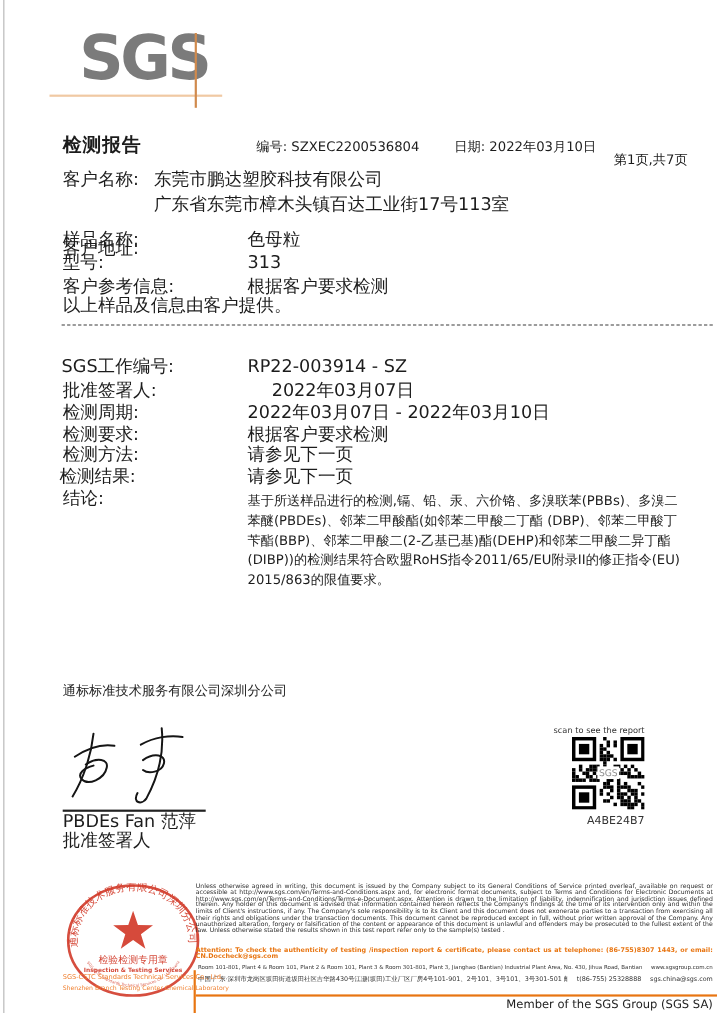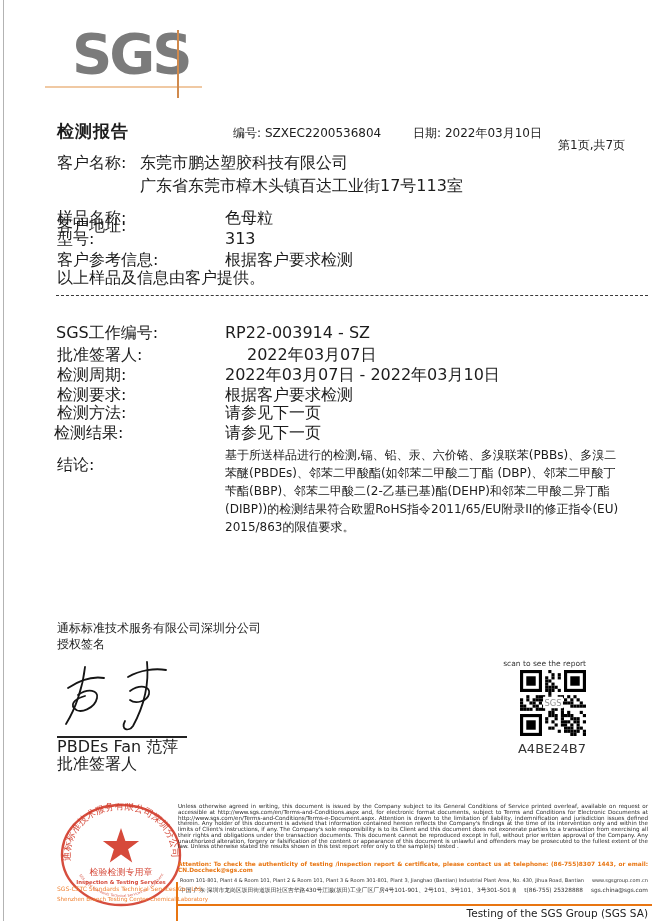--- a/index.html
+++ b/index.html
@@ -100,7 +100,7 @@
   <span class="t" style="left:54px;top:426px;">检测结果:</span>
   <span class="t" style="left:225px;top:426px;">请参见下一页</span>
 
-  <span class="t" style="left:57px;top:446px;margin-top:12px;">结论:</span>
+  <span class="t" style="left:57px;top:446px;">结论:</span>
   <div class="conclusion">基于所送样品进行的检测,镉、铅、汞、六价铬、多溴联苯(PBBs)、多溴二苯醚(PBDEs)、邻苯二甲酸酯(如邻苯二甲酸二丁酯 (DBP)、邻苯二甲酸丁苄酯(BBP)、邻苯二甲酸二(2-乙基已基)酯(DEHP)和邻苯二甲酸二异丁酯(DIBP))的检测结果符合欧盟RoHS指令2011/65/EU附录II的修正指令(EU) 2015/863的限值要求。</div>
 
   <div class="sig-company">

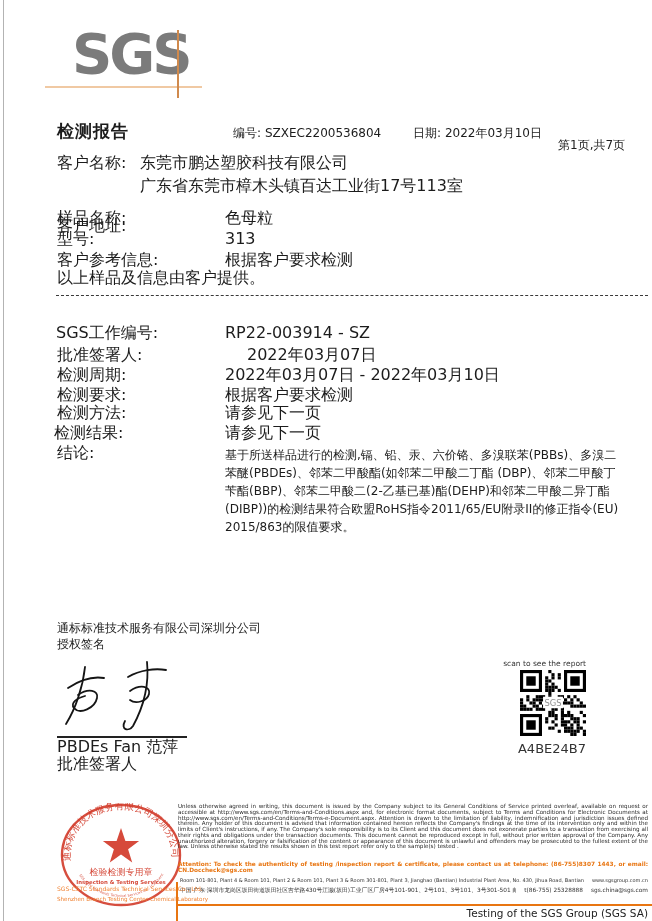--- a/index.html
+++ b/index.html
@@ -105,7 +105,6 @@
 
   <div class="sig-company">
     <div>通标标准技术服务有限公司深圳分公司</div>
-    <div>授权签名</div>
   </div>
   <svg class="sig-svg" width="135" height="72" viewBox="0 0 135 72">
     <g fill="none" stroke="#151515" stroke-width="1.8" stroke-linecap="round">

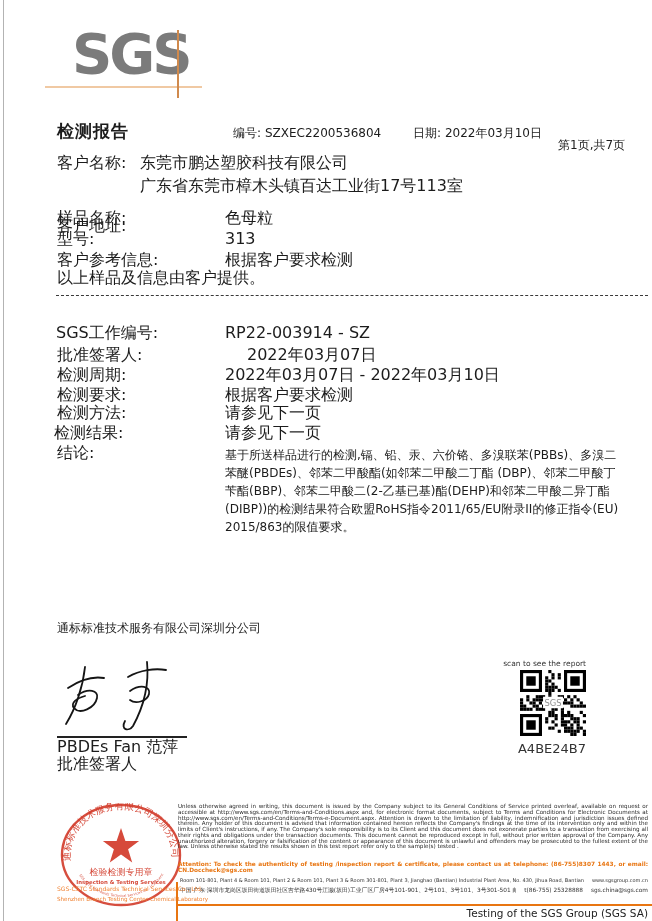--- a/index.html
+++ b/index.html
@@ -31,7 +31,7 @@
   .qr-wrap{position:absolute;left:500px;top:659px;width:86px;text-align:right;}
   .qr-caption{font-size:7.5px;color:#333;}
   .qr-code{margin-top:2px;}
-  .qr-id{font-size:13px;color:#333;margin-top:1px;}
+  .qr-id{font-size:10px;color:#333;margin-top:1px;}
 
   
   .legal{position:absolute;left:178px;top:804px;width:470px;font-size:5.6px;

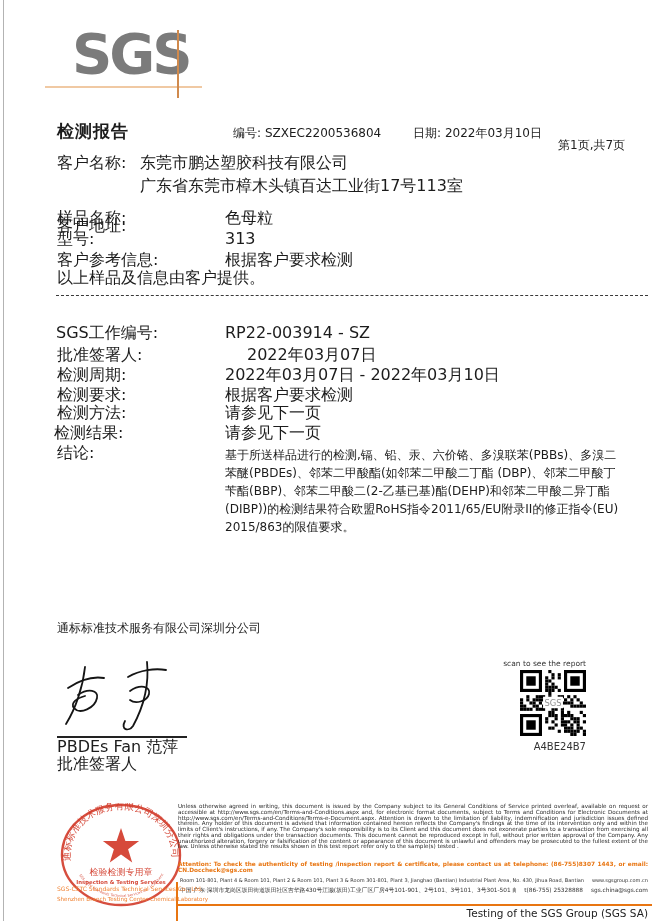--- a/index.html
+++ b/index.html
@@ -295,7 +295,7 @@
 
   <div class="footer-vline"></div>
   <div class="footer-hline"></div>
-  <div class="member">Testing of the SGS Group (SGS SA)</div>
+  <div class="member">Member of the SGS Group (SGS SA)</div>
 </div>
 
 </body></html>

